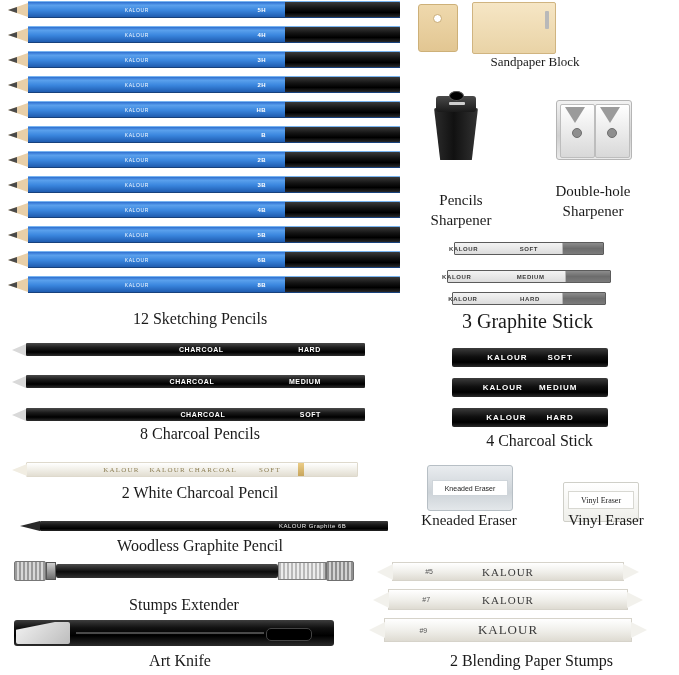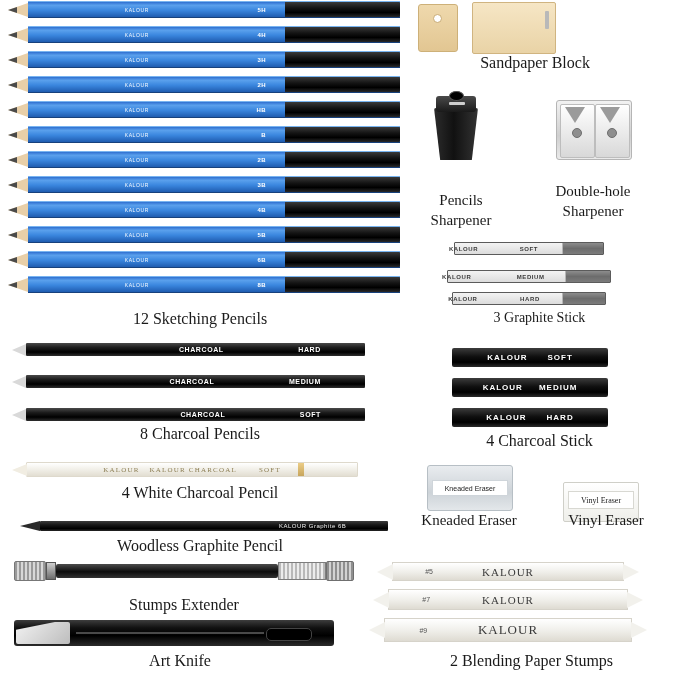--- a/index.html
+++ b/index.html
@@ -295,7 +295,7 @@
     <div class="sp-pad" style="left:472px; top:2px; width:82px; height:50px;">
       <span class="clip"></span>
     </div>
-    <div class="cap" style="left:400px; top:54px; width:270px; font-size:16px;">Sandpaper Block</div>
+    <div class="cap" style="left:400px; top:54px; width:270px; font-size:13px;">Sandpaper Block</div>
   </div>
 
   <div>

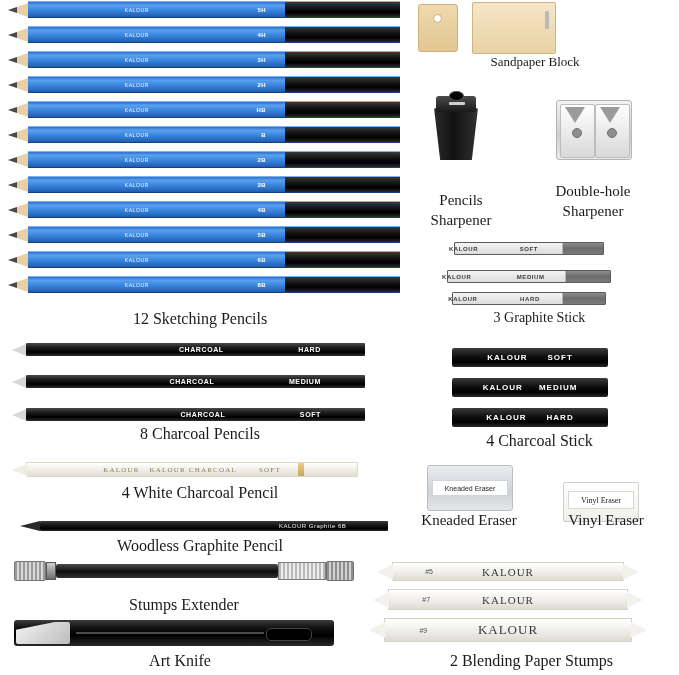--- a/index.html
+++ b/index.html
@@ -339,7 +339,7 @@
       <span class="lab">KALOUR</span>
       <span class="lab" style="margin-right:46%;">HARD</span>
     </div>
-    <div class="cap" style="left:400px; top:310px; width:279px; font-size:14px;">3 Graphite Stick</div>
+    <div class="cap" style="left:388px; top:310px; width:279px; font-size:20px;">3 Graphite Stick</div>
   </div>
 
   <div>

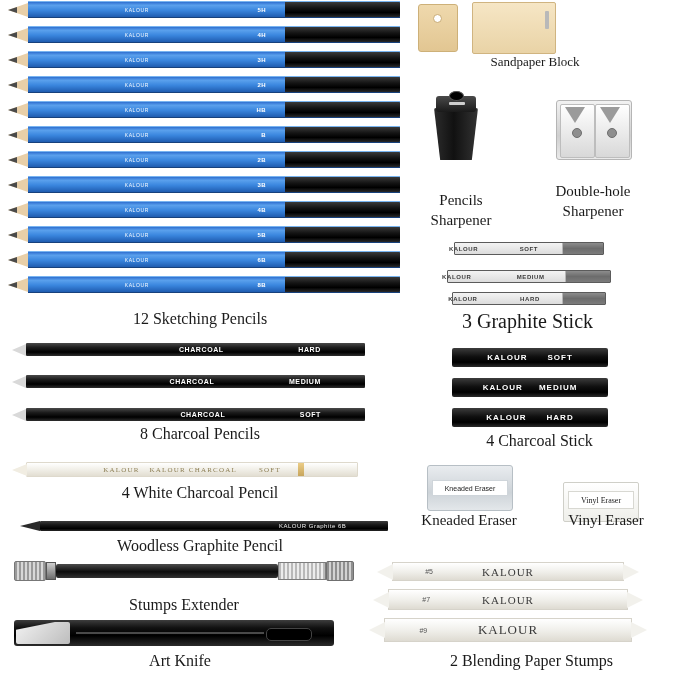--- a/index.html
+++ b/index.html
@@ -258,7 +258,7 @@
       <span class="w-lab" style="margin-left:22px;">SOFT</span>
       <span class="w-band"></span>
     </div>
-    <div class="cap" style="left:0; top:484px; width:400px; font-size:16px;">4 White Charcoal Pencil</div>
+    <div class="cap" style="left:0; top:484px; width:400px; font-size:16px;">2 White Charcoal Pencil</div>
   </div>
 
   <div>

